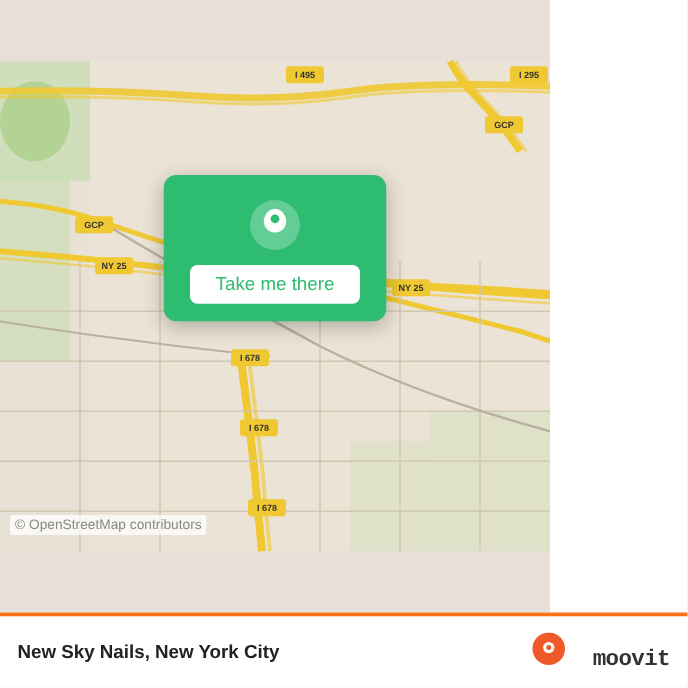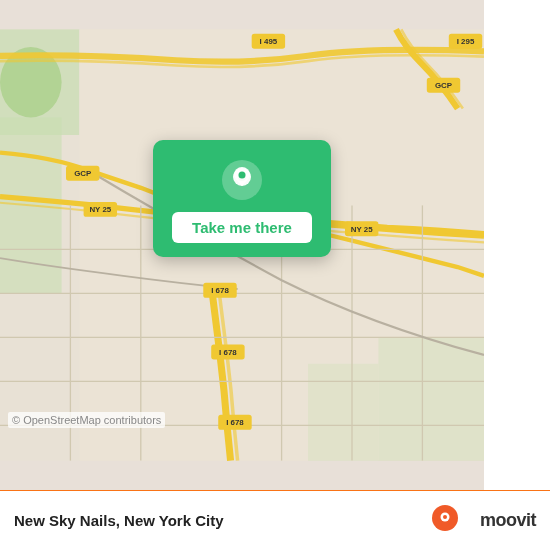--- a/index.html
+++ b/index.html
@@ -13,7 +13,7 @@
     }
 
     #map-container {
-      width: 484px;
+      width: 440px;
       height: 490px;
       position: relative;
       overflow: hidden;

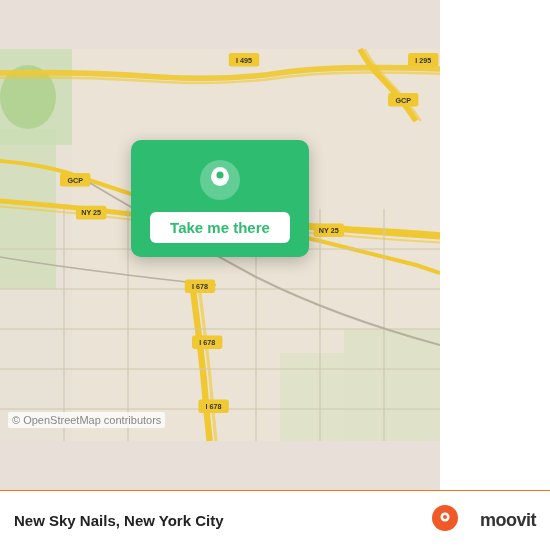--- a/index.html
+++ b/index.html
@@ -105,7 +105,7 @@
       border: none;
       border-radius: 6px;
       font-size: 15px;
-      font-weight: bold;
+      font-weight: normal;
       padding: 7px 20px;
       cursor: pointer;
       white-space: nowrap;

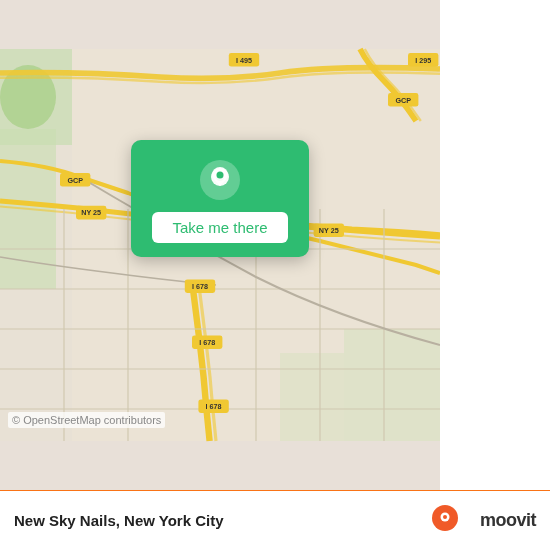--- a/index.html
+++ b/index.html
@@ -29,7 +29,7 @@
       align-items: center;
       justify-content: space-between;
       padding: 0 14px;
-      border-top: 1px solid #f97316;
+      border-top: 3px solid #f97316;
       position: relative;
       z-index: 10;
     }

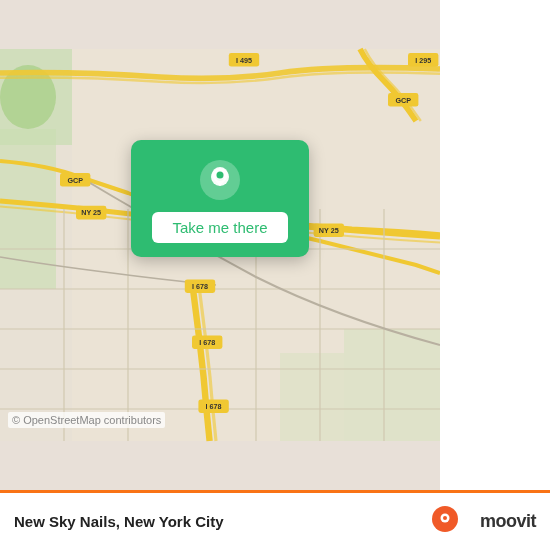--- a/index.html
+++ b/index.html
@@ -60,8 +60,9 @@
     
     #moovit-logo {
       display: flex;
-      align-items: center;
+      align-items: flex-end;
       gap: 19px;
+      font-family: Liberation Mono, monospace;
     }
 
     #moovit-text {

